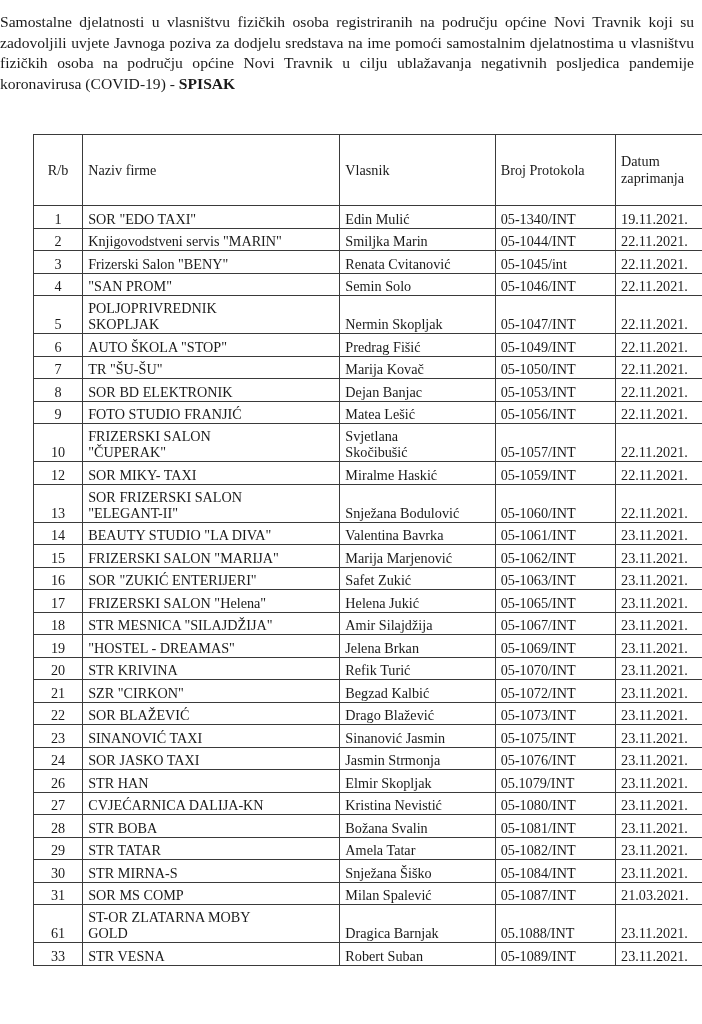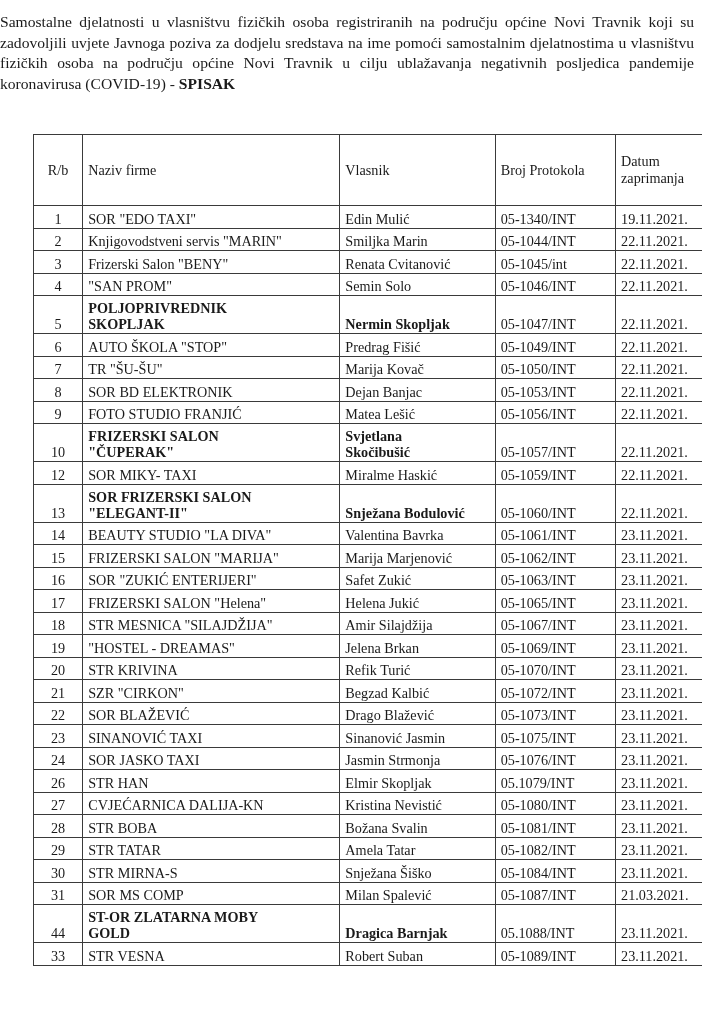--- a/index.html
+++ b/index.html
@@ -34,7 +34,7 @@
     .c-proto { width: 99px; }
     .c-date { width: 84px; }
     th .hdr-date { display: block; line-height: 17px; }
-    .name-l { display: block; font-weight: bold; }
+    .name-l { display: block; }
   </style>
 </head>
 <body>

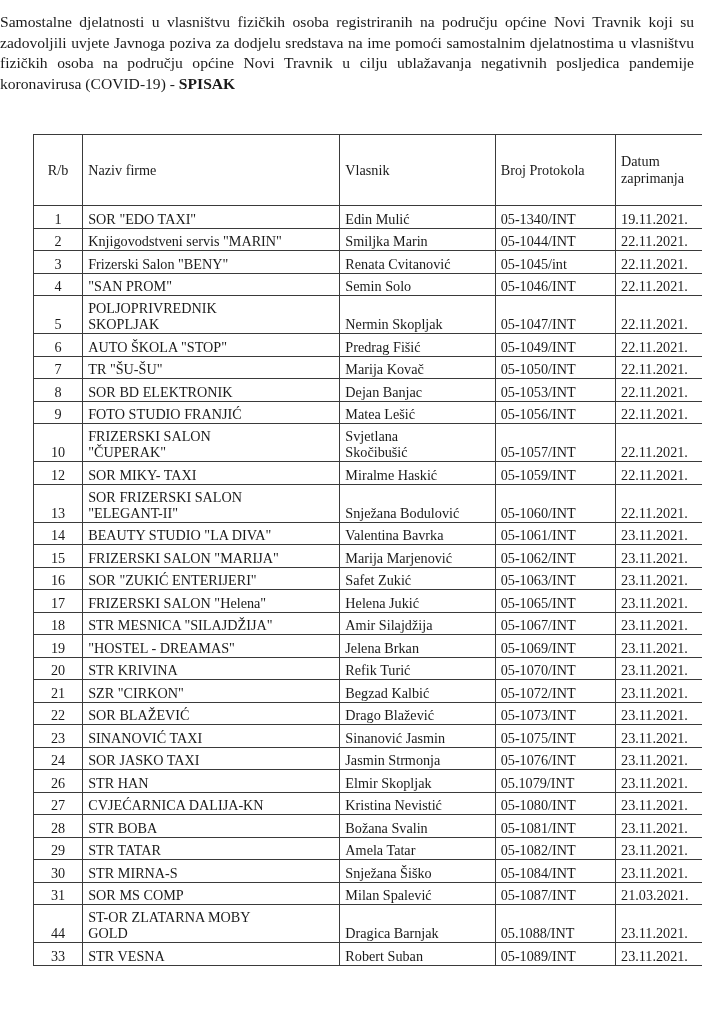--- a/index.html
+++ b/index.html
@@ -277,7 +277,7 @@
         <td class="c-date">21.03.2021.</td>
       </tr>
       <tr class="tall">
-        <td class="c-rb">44</td>
+        <td class="c-rb">61</td>
         <td class="c-name">
           <span class="name-l">ST-OR ZLATARNA MOBY</span>
           <span class="name-l">GOLD</span>

